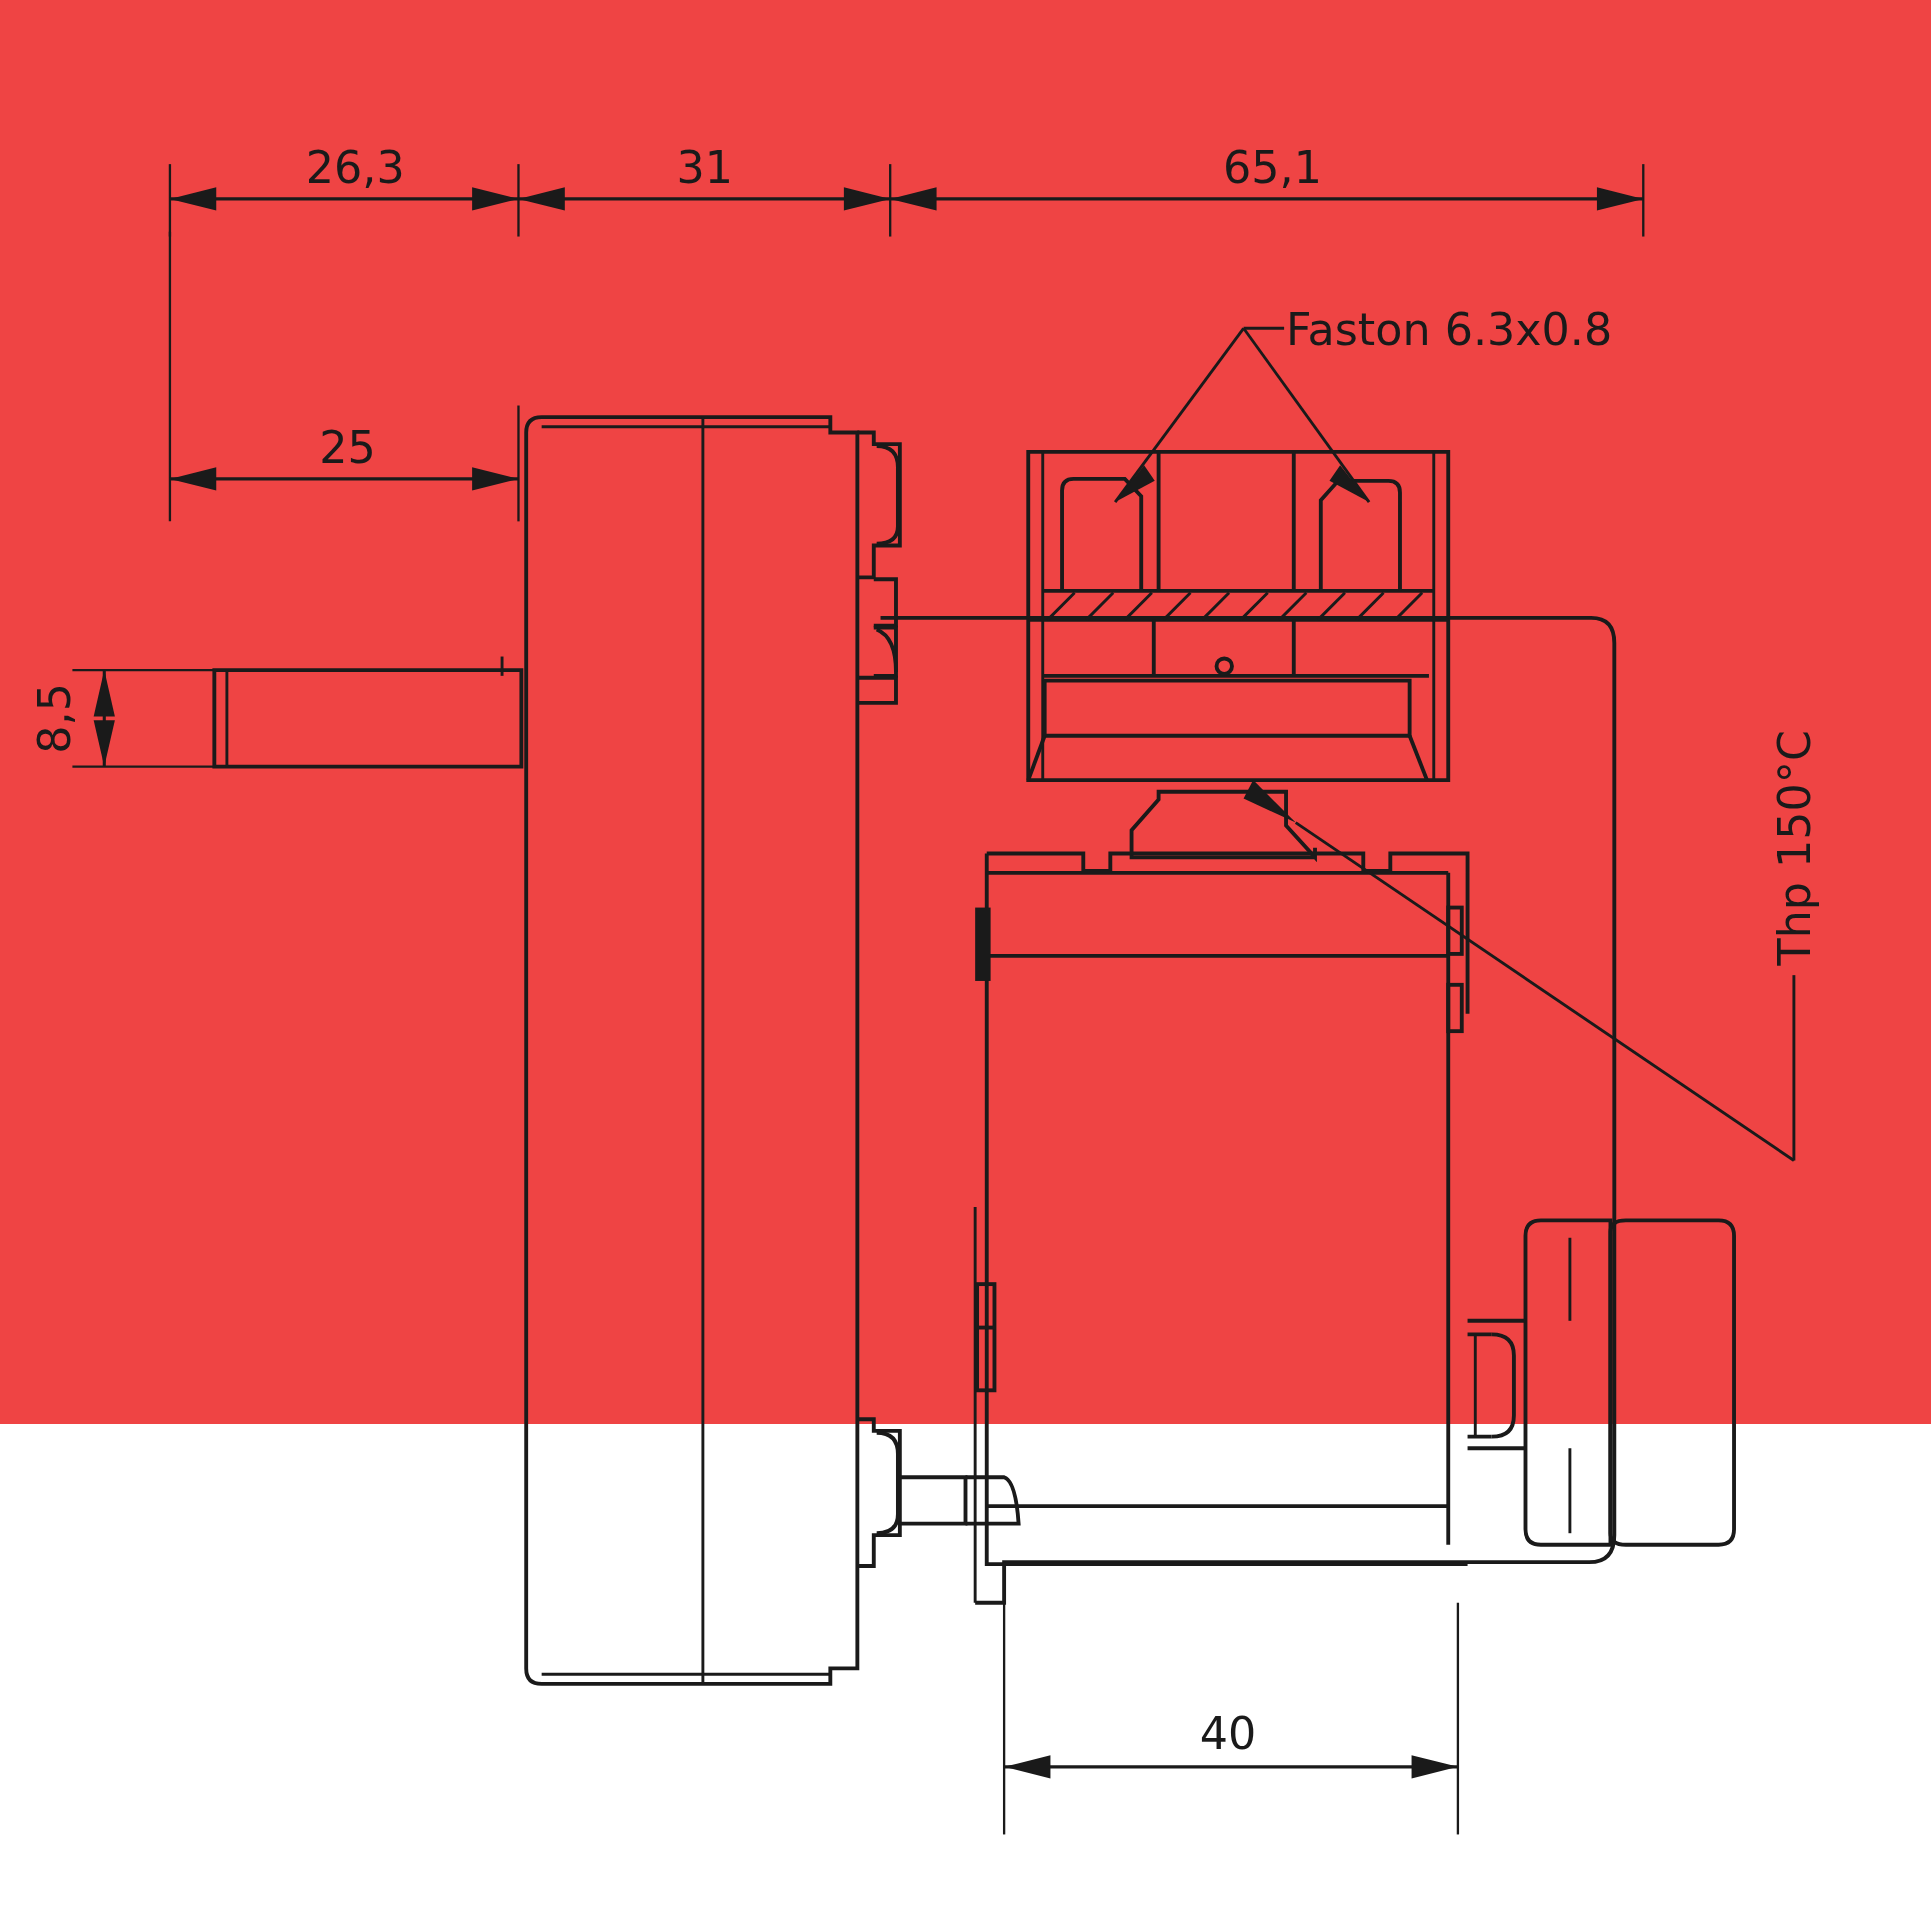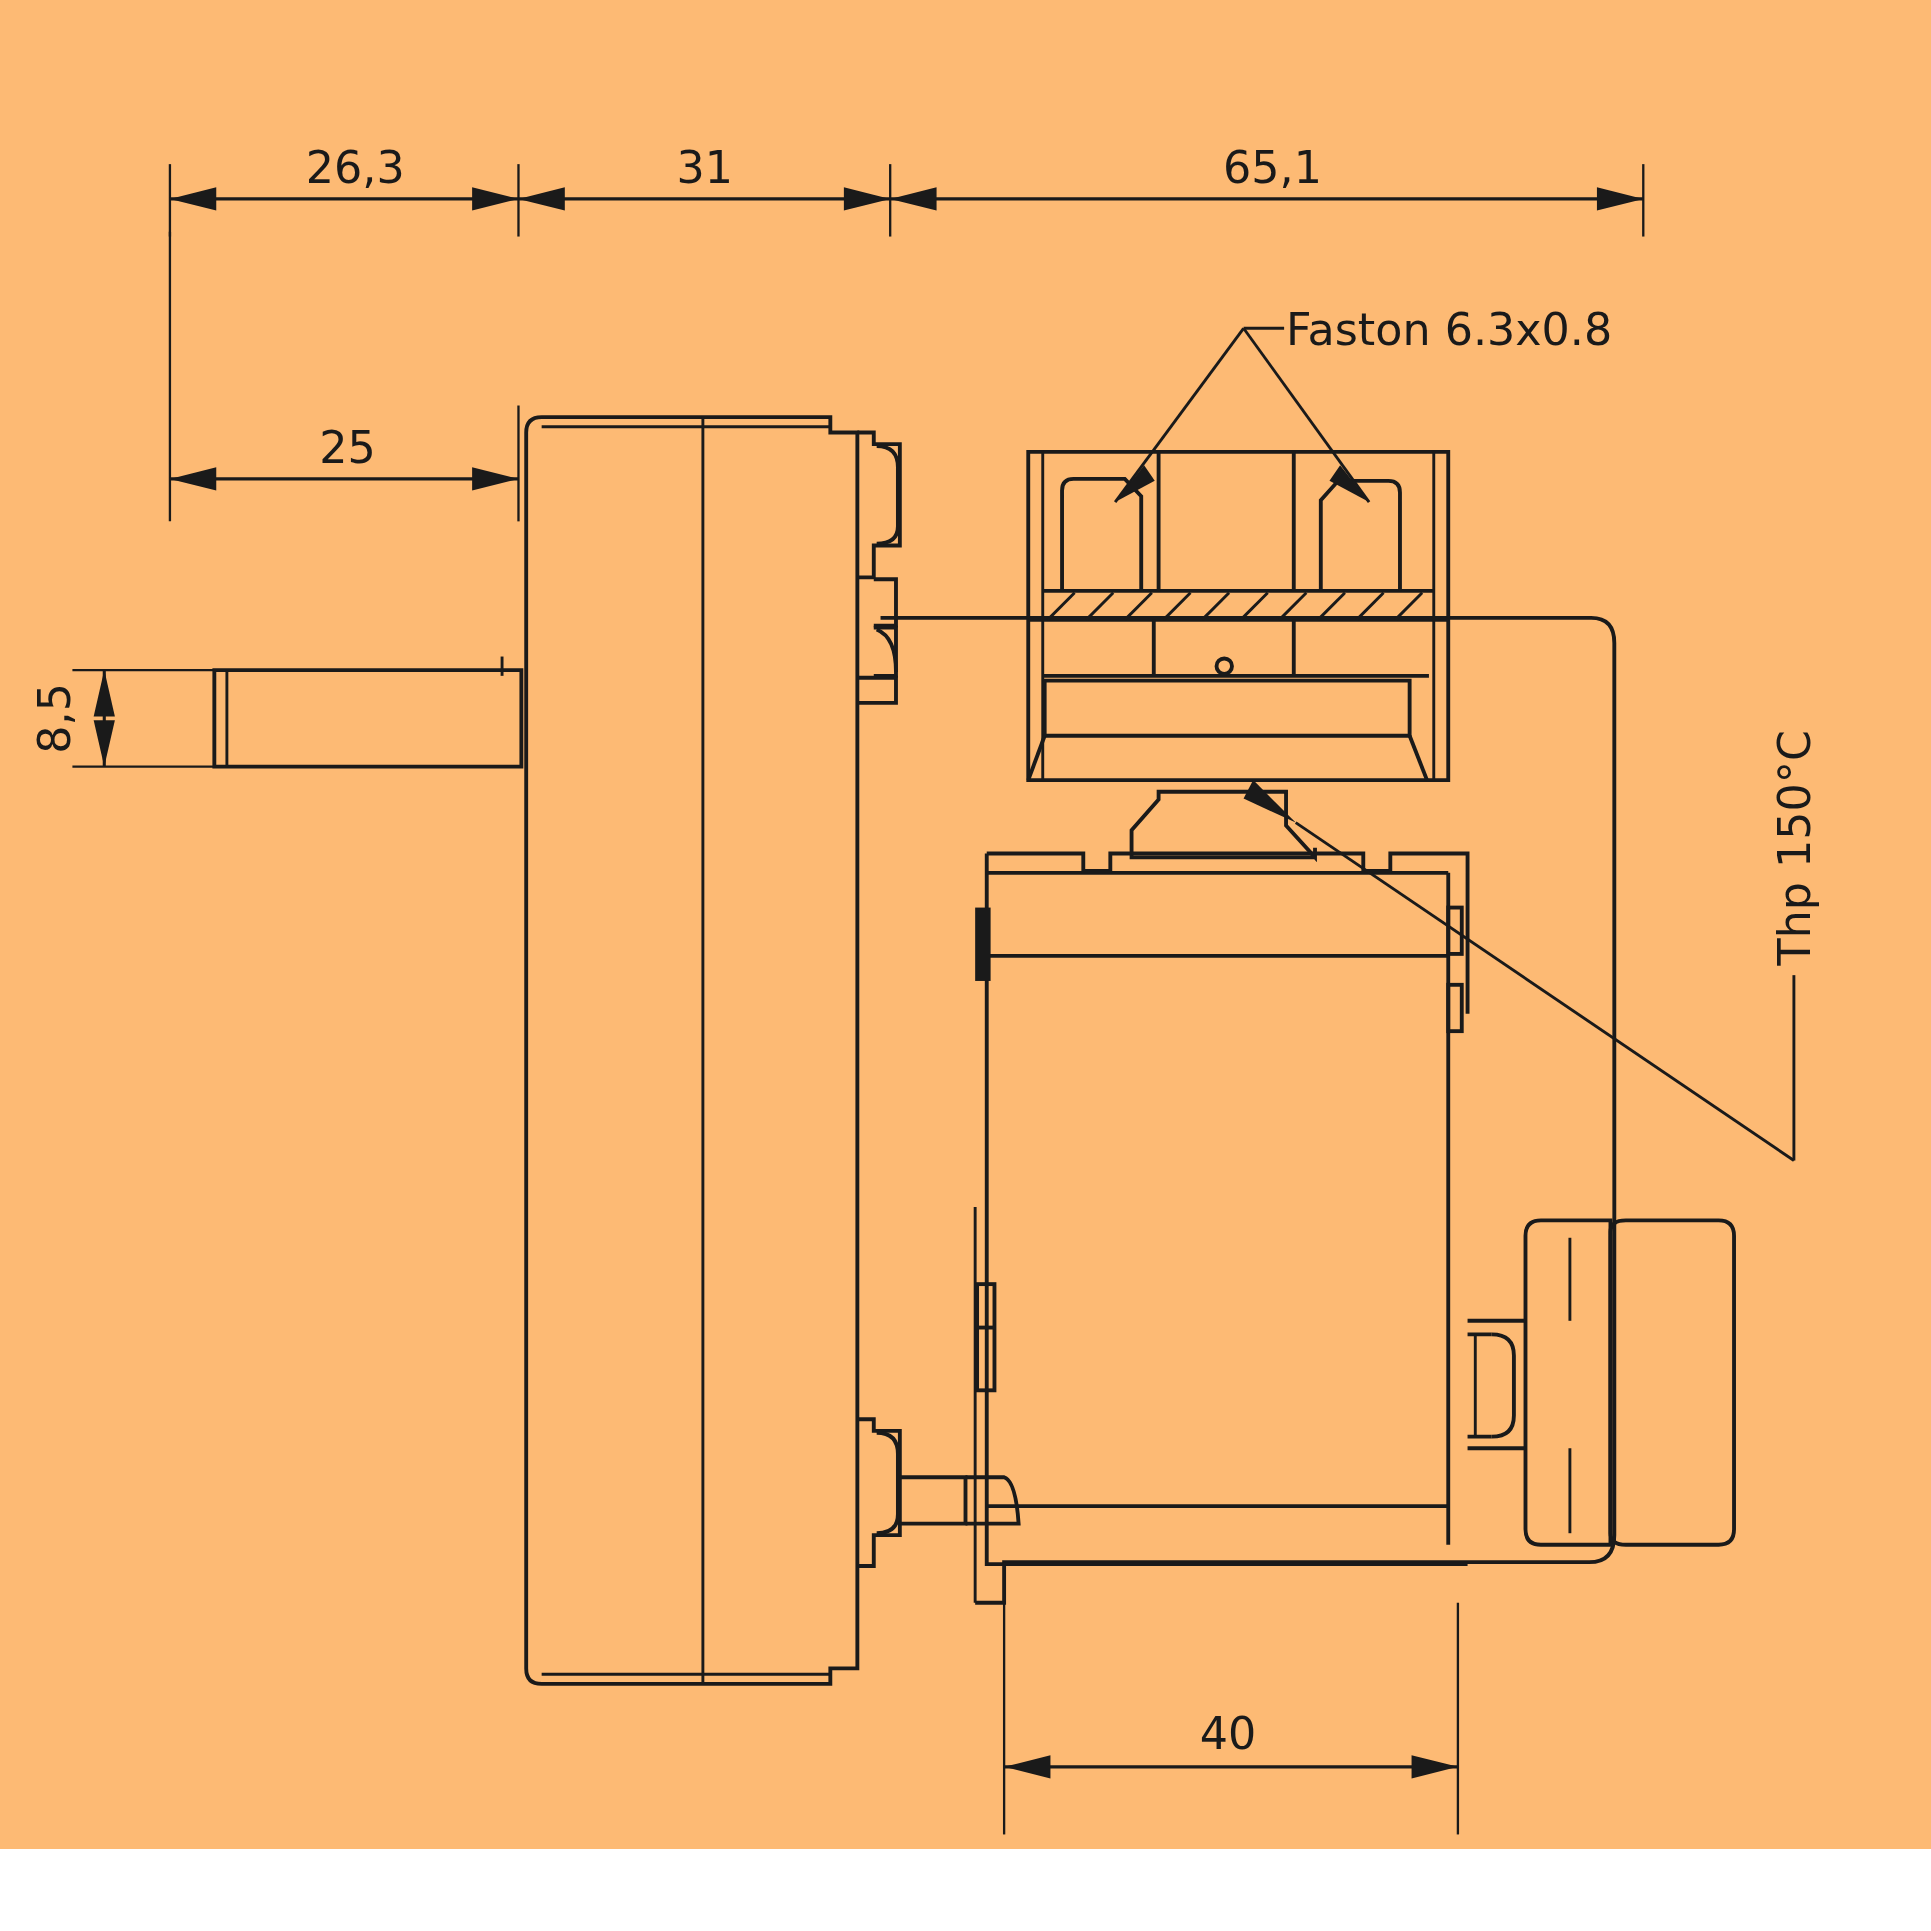--- a/index.html
+++ b/index.html
@@ -16,8 +16,8 @@
   #drawing-root {
     position: relative;
     width: 1931px;
-    height: 1849px;
-    background: #fdba74;
+    height: 1424px;
+    background: #ef4444;
   }
   svg.drawing {
     display: block;

